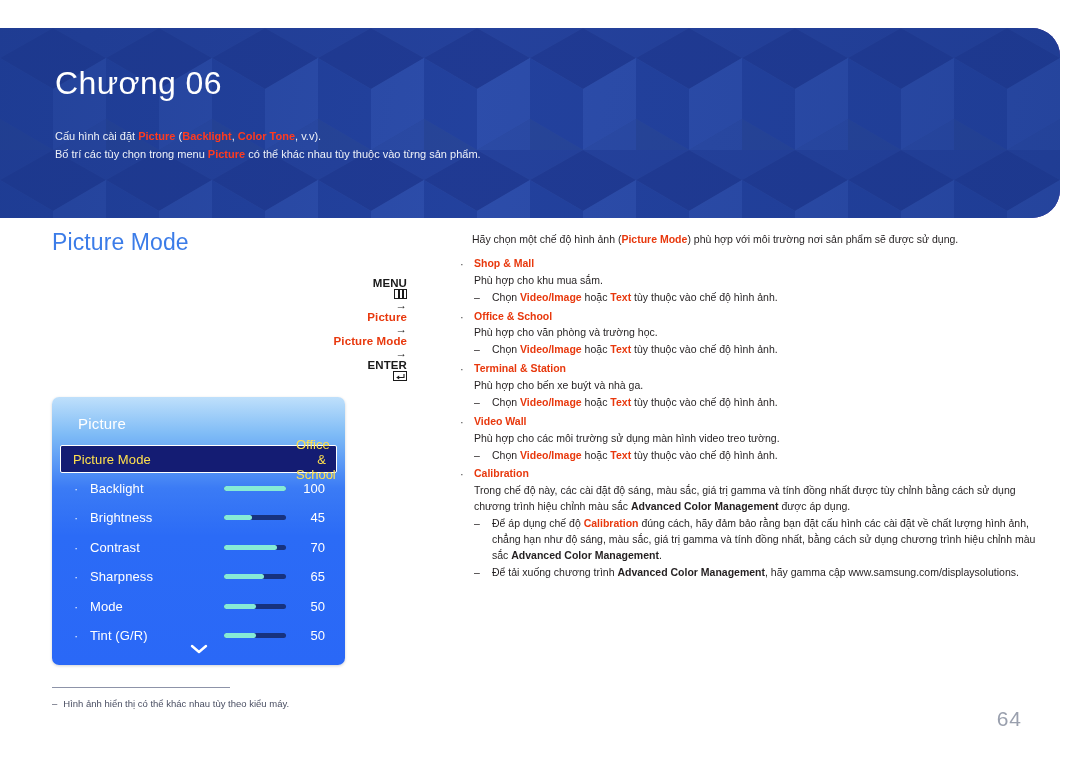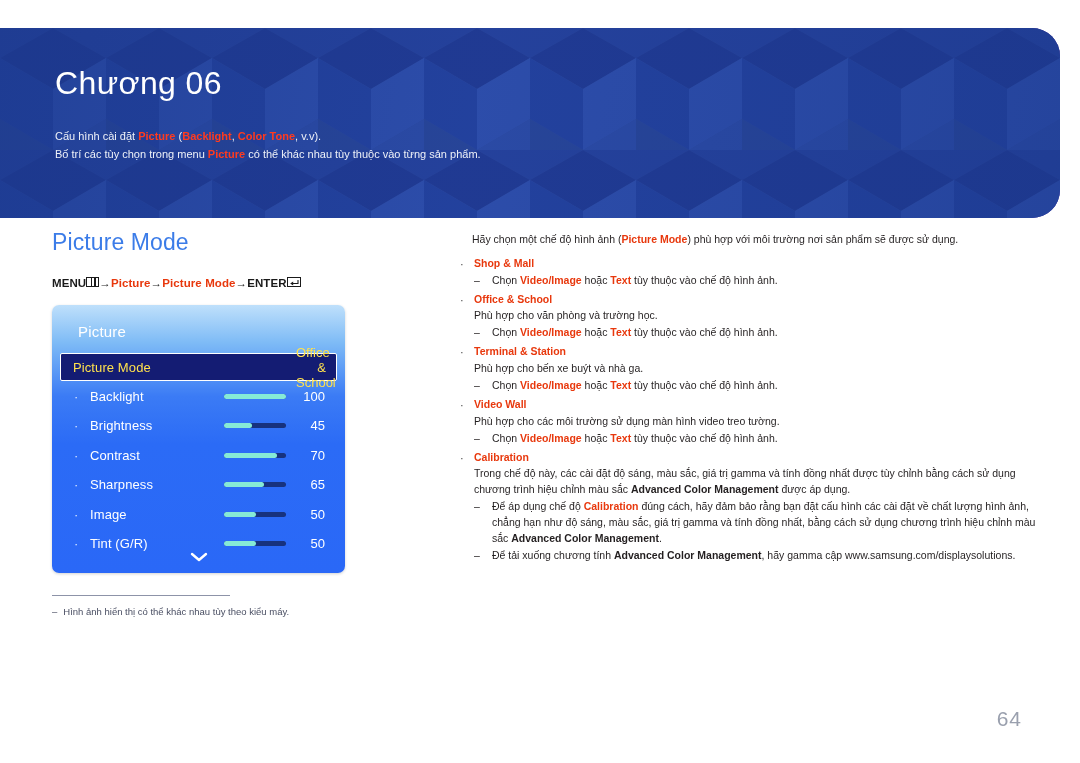--- a/index.html
+++ b/index.html
@@ -82,7 +82,8 @@
     letter-spacing: 0.1px;
     white-space: nowrap;
     display: flex;
-    align-items: flex-start;
+    align-items: flex-end;
+    flex-direction: column;
   }
   .breadcrumb .red { color: #e8380d; }
   .breadcrumb .arw { font-weight: 400; color: #1a1a1a; }

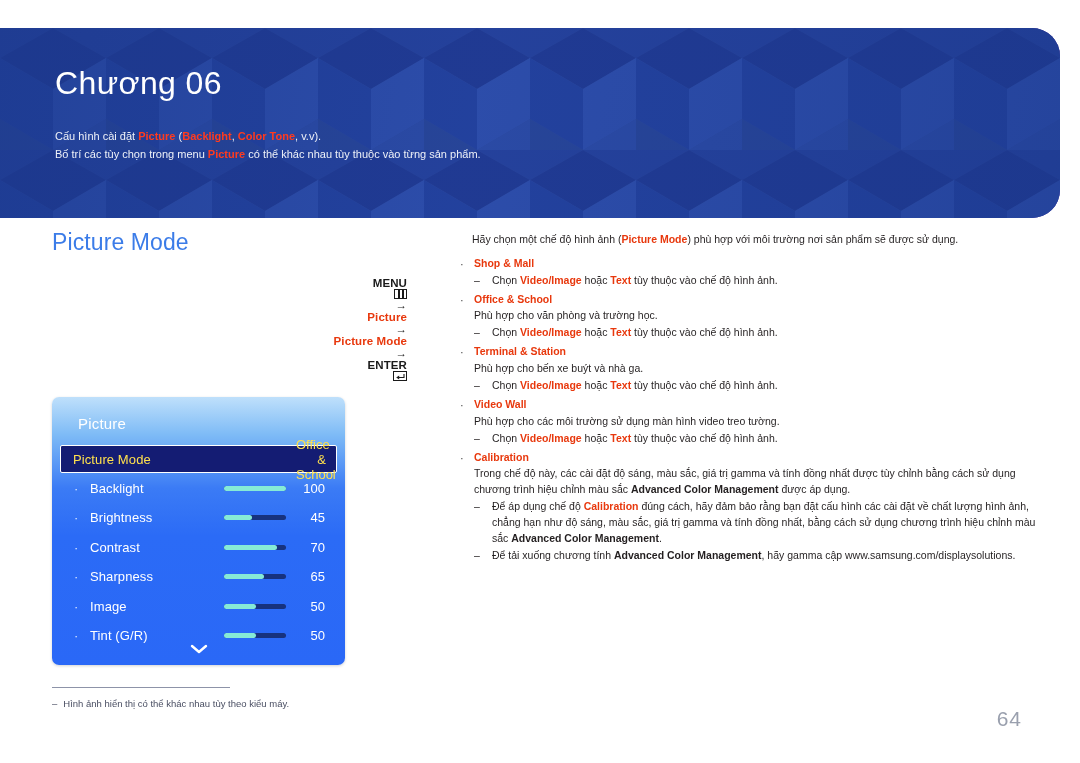--- a/index.html
+++ b/index.html
@@ -435,6 +435,7 @@
       <span class="bullet-mark">·</span>
       <span class="bullet-title">Shop &amp; Mall</span>
     </div>
+    <div class="bullet-desc">Phù hợp cho khu mua sắm.</div>
     <div class="sub-row">
       <span class="sub-mark">‒</span>
       <span class="sub-text"><span>Chọn </span><span class="red bold">Video/Image</span><span> hoặc </span><span class="red bold">Text</span><span> tùy thuộc vào chế độ hình ảnh.</span></span>

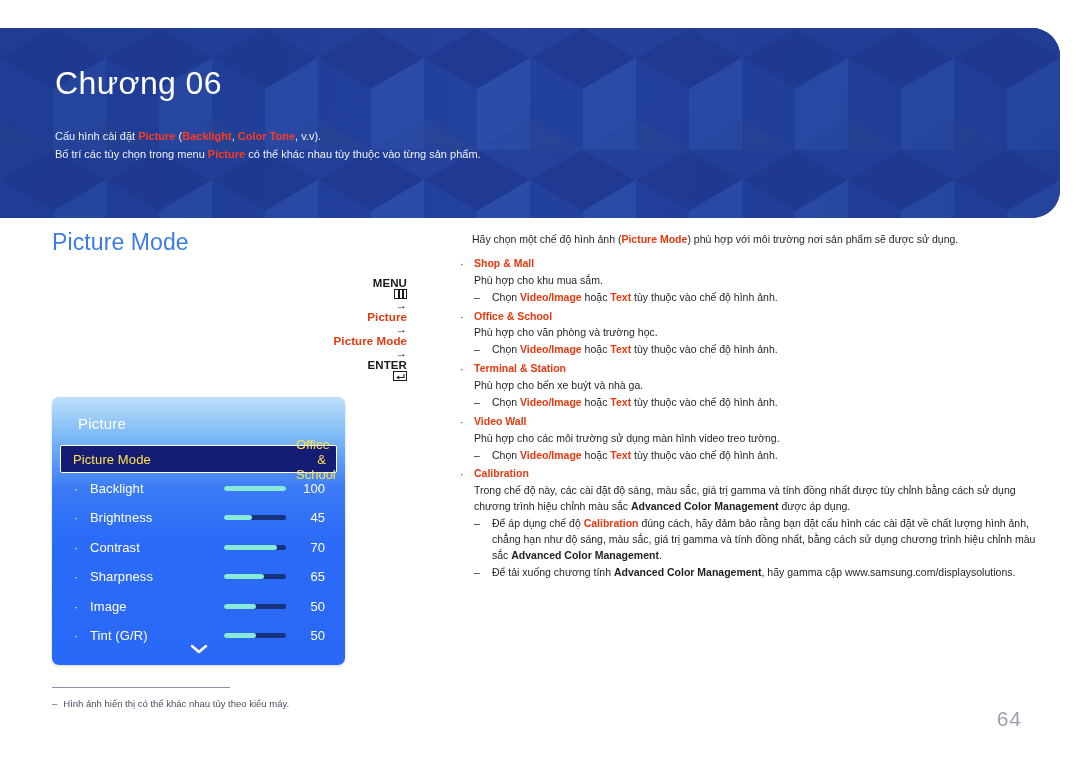--- a/index.html
+++ b/index.html
@@ -490,7 +490,7 @@
     </div>
     <div class="sub-row">
       <span class="sub-mark">‒</span>
-      <span class="sub-text"><span>Để tải xuống chương tính </span><span class="bold">Advanced Color Management</span><span>, hãy gamma cập www.samsung.com/displaysolutions.</span></span>
+      <span class="sub-text"><span>Để tải xuống chương trình </span><span class="bold">Advanced Color Management</span><span>, hãy gamma cập www.samsung.com/displaysolutions.</span></span>
     </div>
   </div>
 

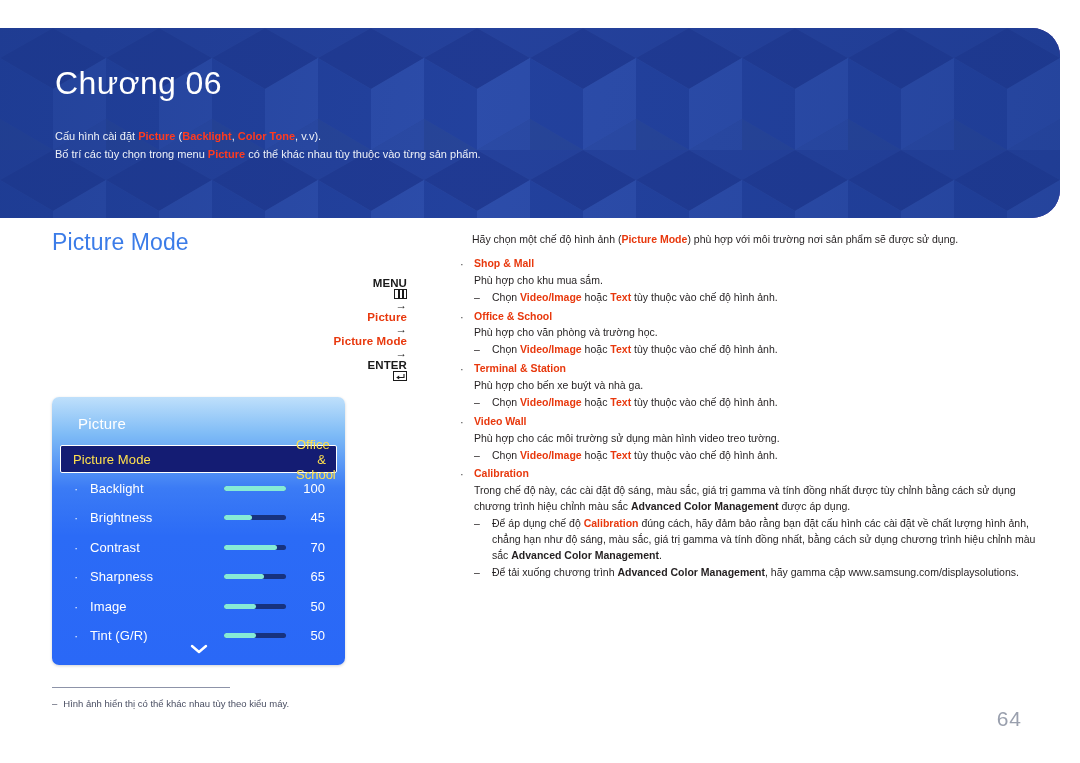--- a/index.html
+++ b/index.html
@@ -390,7 +390,7 @@
 
       <div class="osd-row">
         <span class="r-dot">·</span>
-        <span class="r-label">Image</span>
+        <span class="r-label">Mode</span>
         <span class="r-spacer"></span>
         <span class="r-slider">
             <i style="width:52%"></i>

